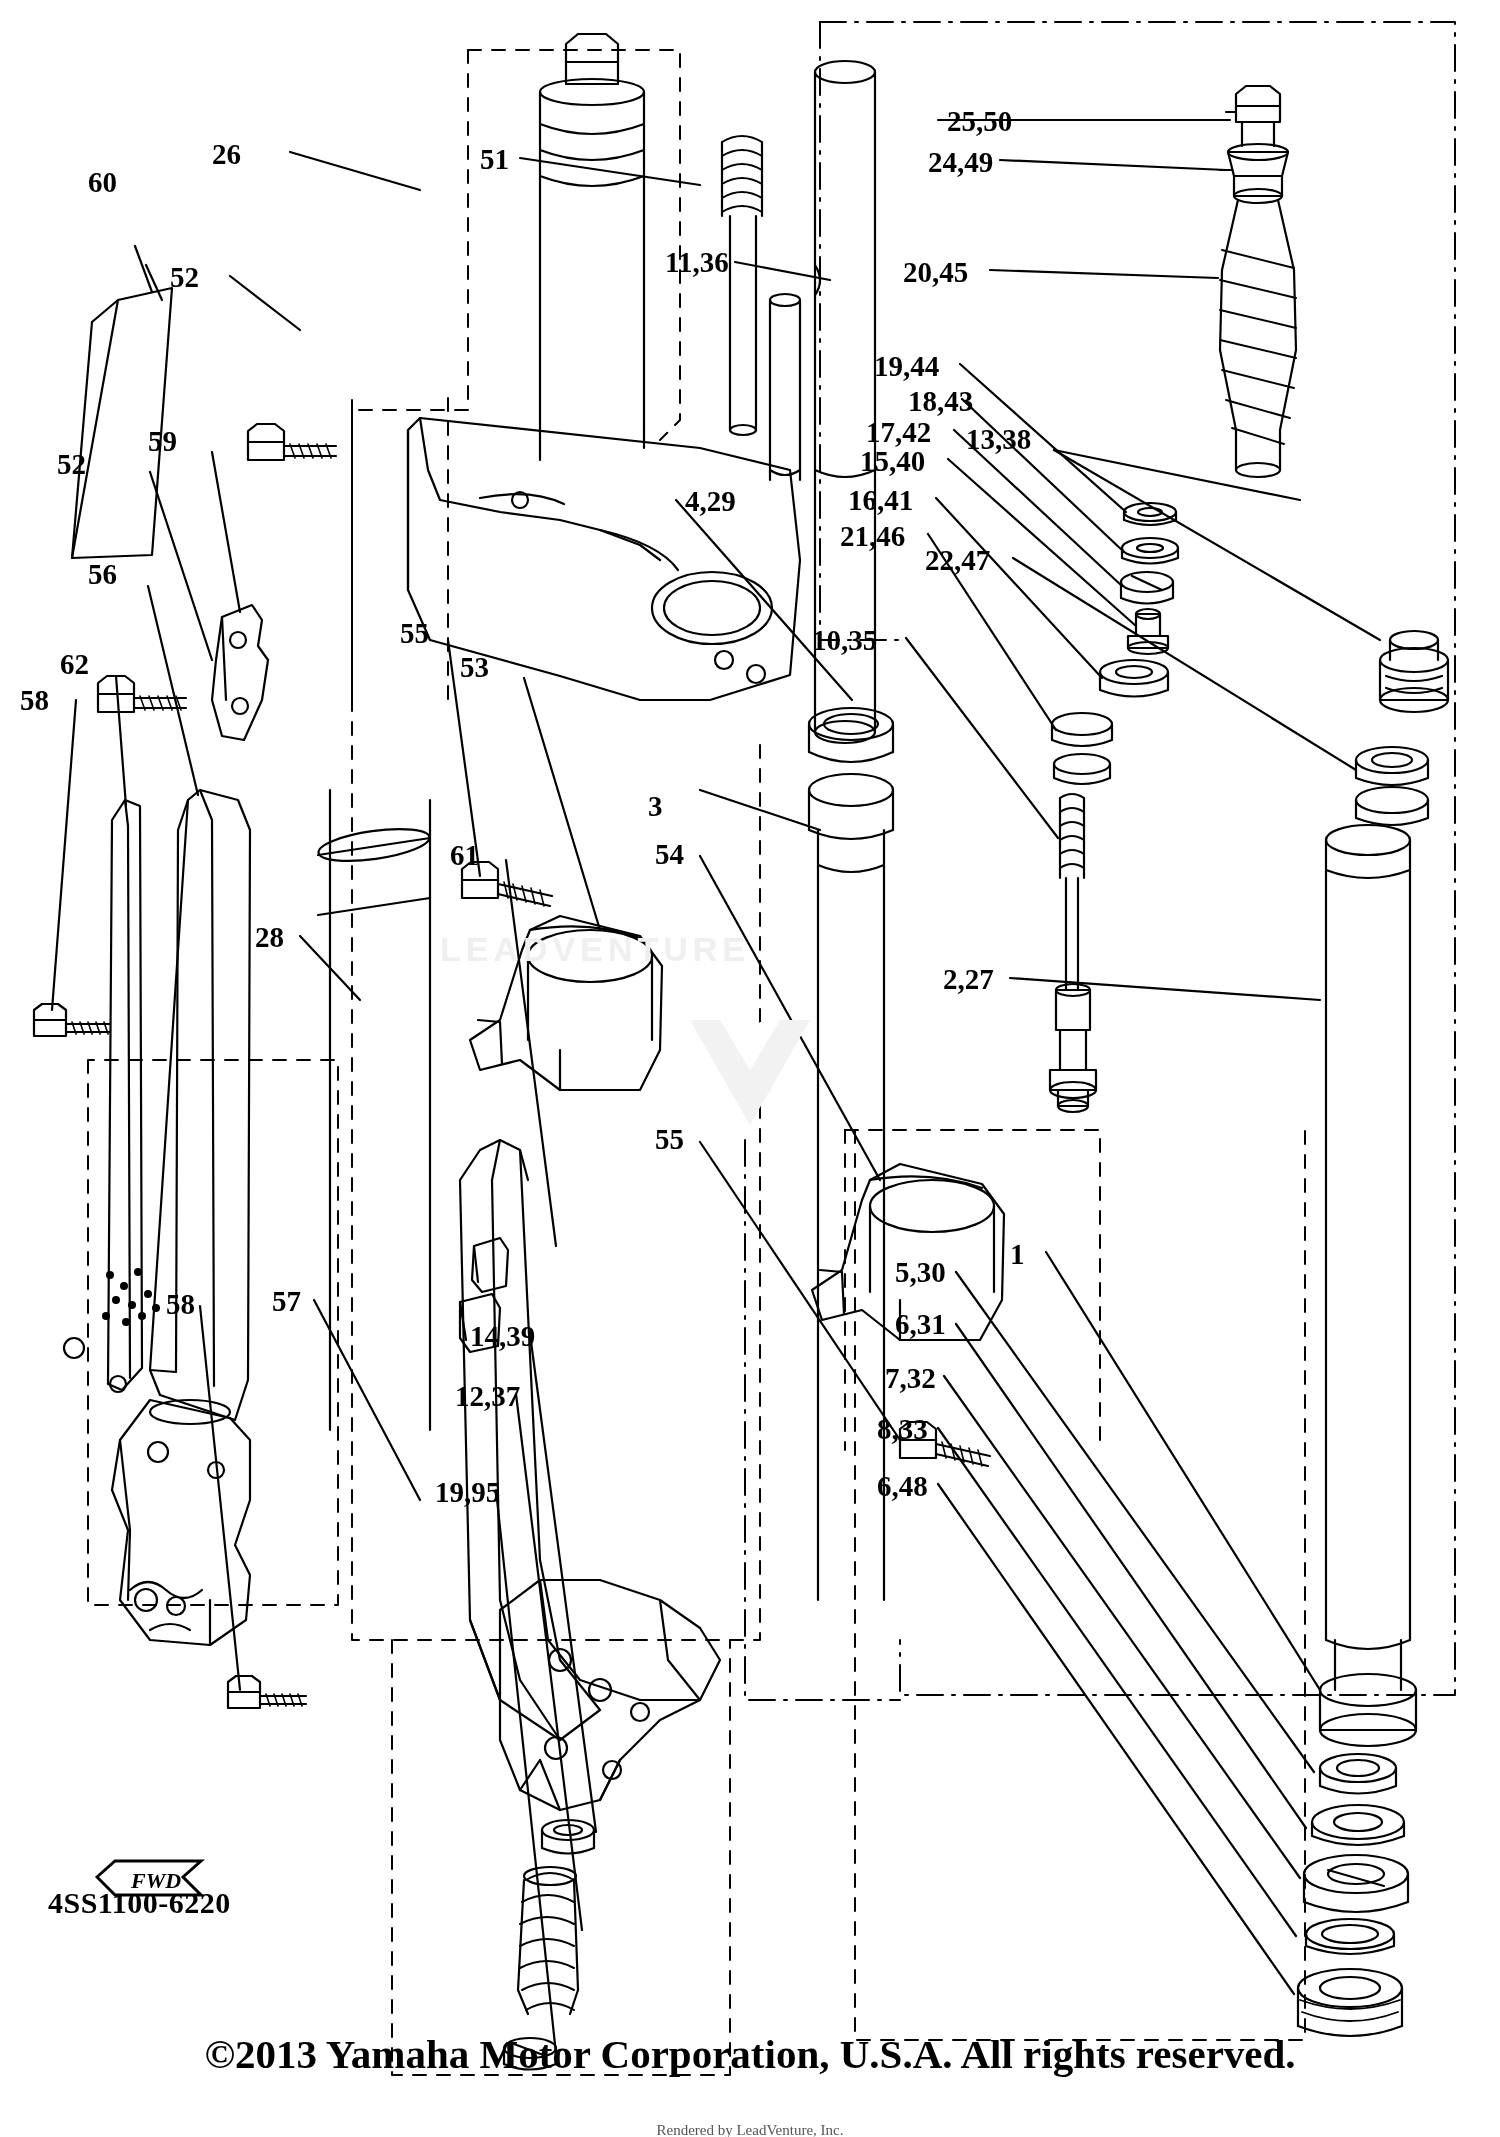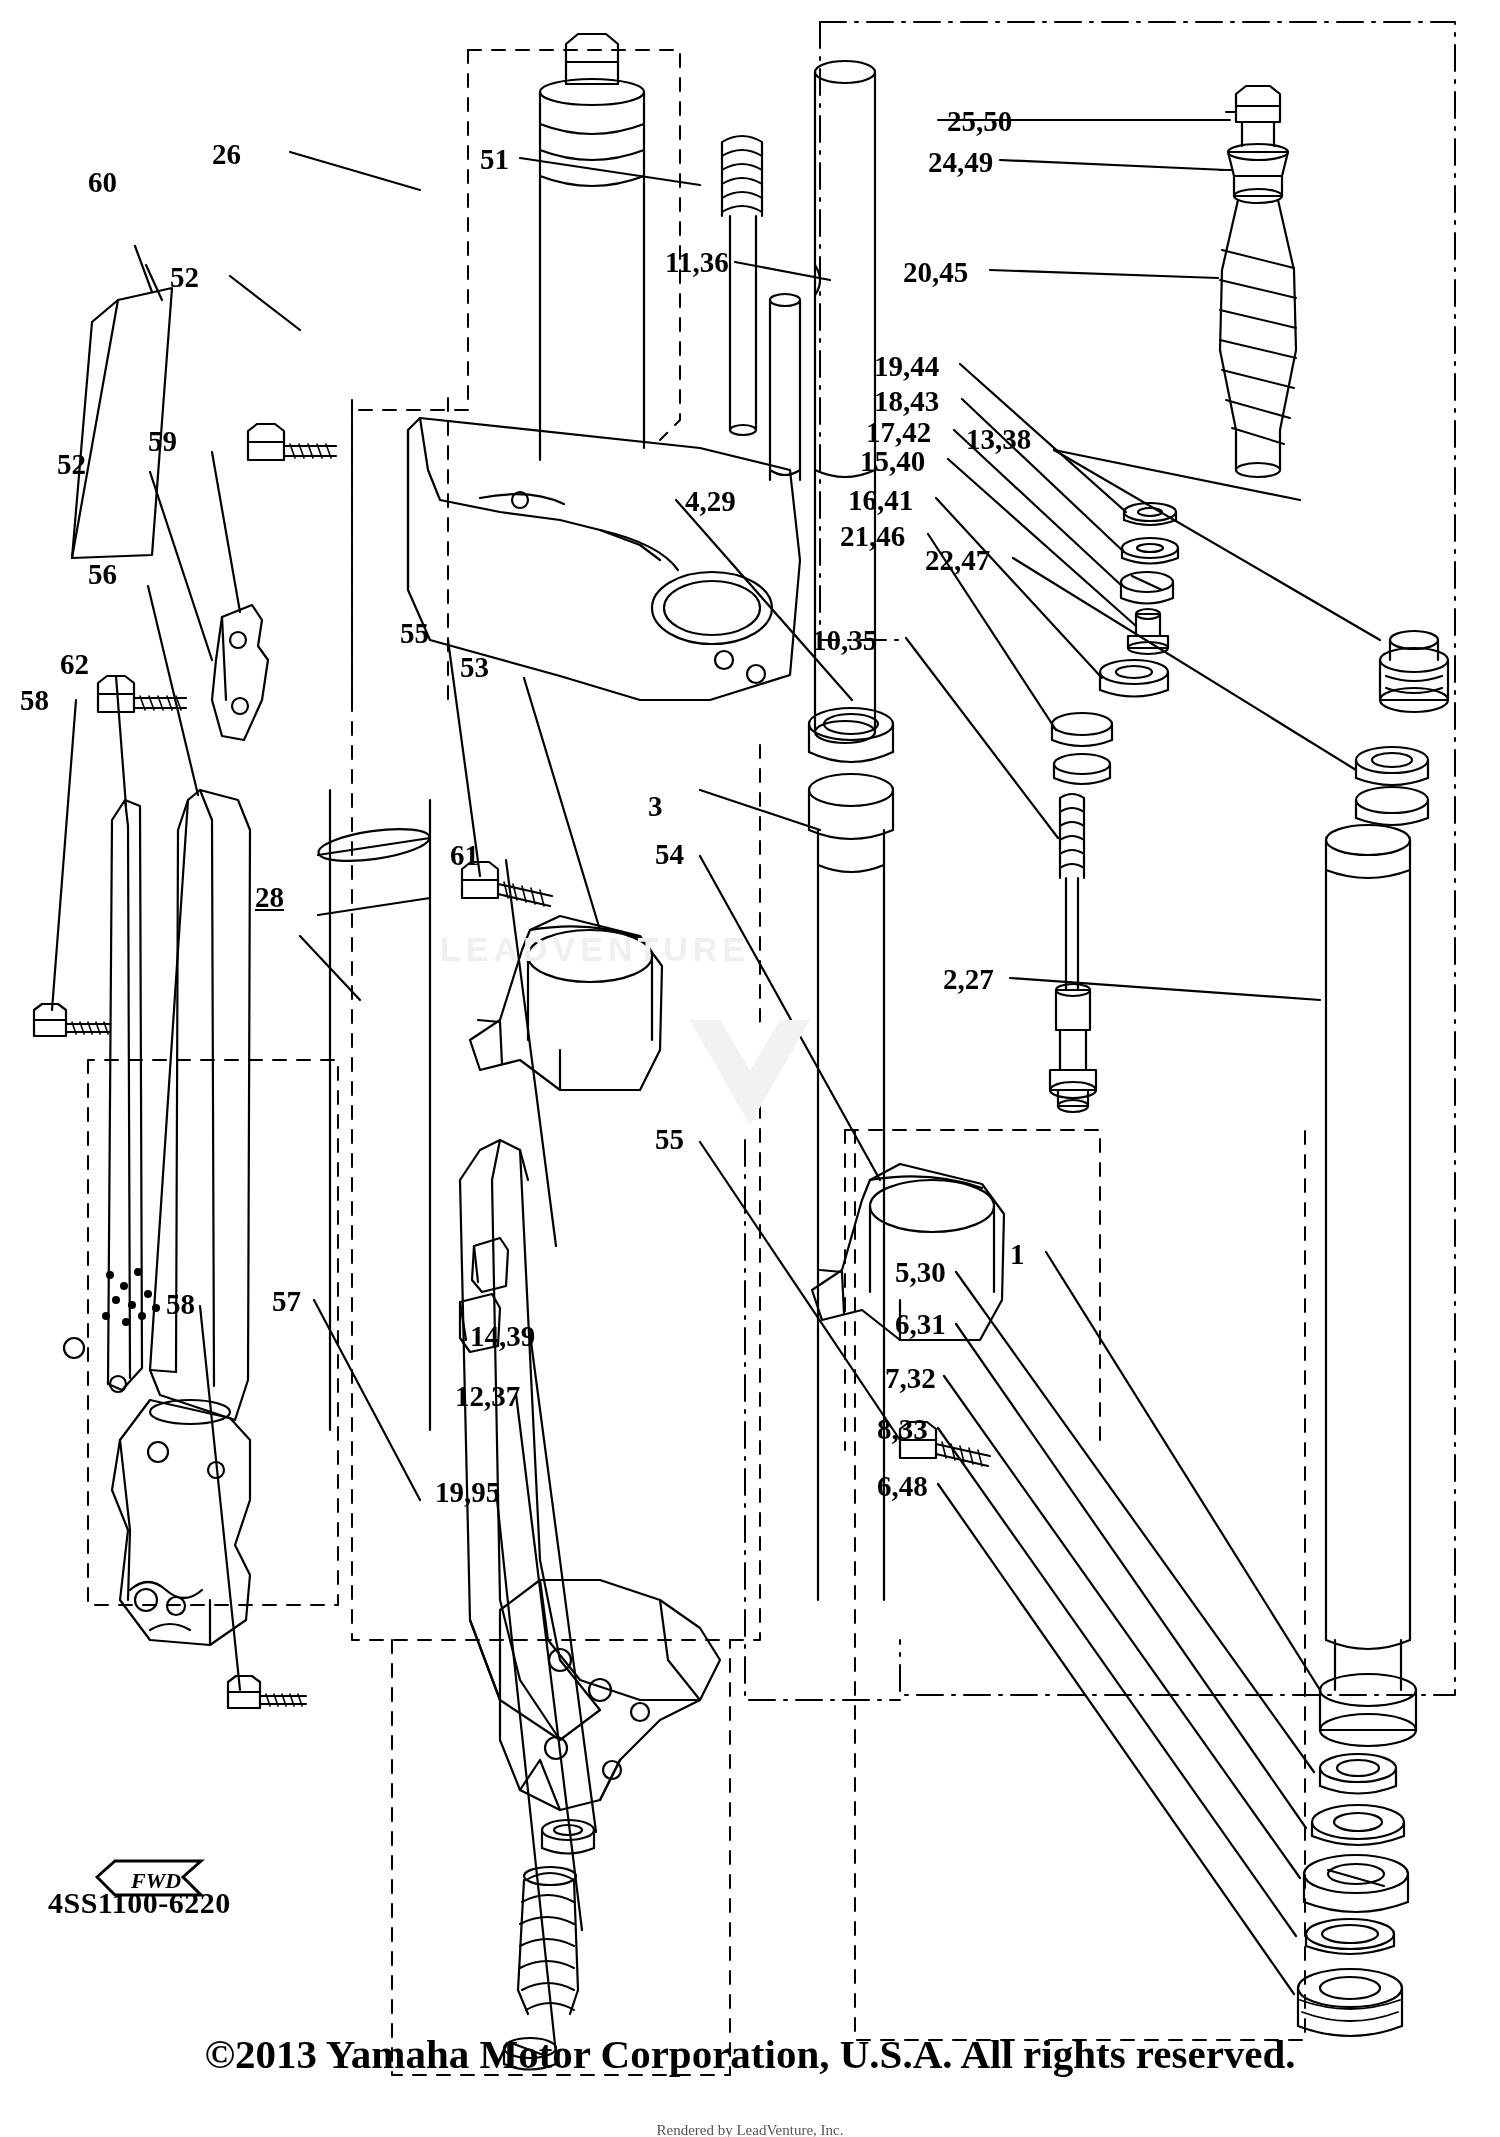--- a/index.html
+++ b/index.html
@@ -623,7 +623,7 @@
   <div class="callout" id="c20_45" style="left:903px; top:258px;">20,45</div>
   <div class="callout" id="c52a" style="left:170px; top:263px;">52</div>
   <div class="callout" id="c19_44" style="left:874px; top:352px;">19,44</div>
-  <div class="callout" id="c18_43" style="left:874px; top:387px;">18,43</div>
+  <div class="callout" id="c18_43" style="left:874px; top:387px;padding-left:34px;">18,43</div>
   <div class="callout" id="c17_42" style="left:866px; top:418px;">17,42</div>
   <div class="callout" id="c15_40" style="left:860px; top:447px;">15,40</div>
   <div class="callout" id="c13_38" style="left:966px; top:425px;">13,38</div>

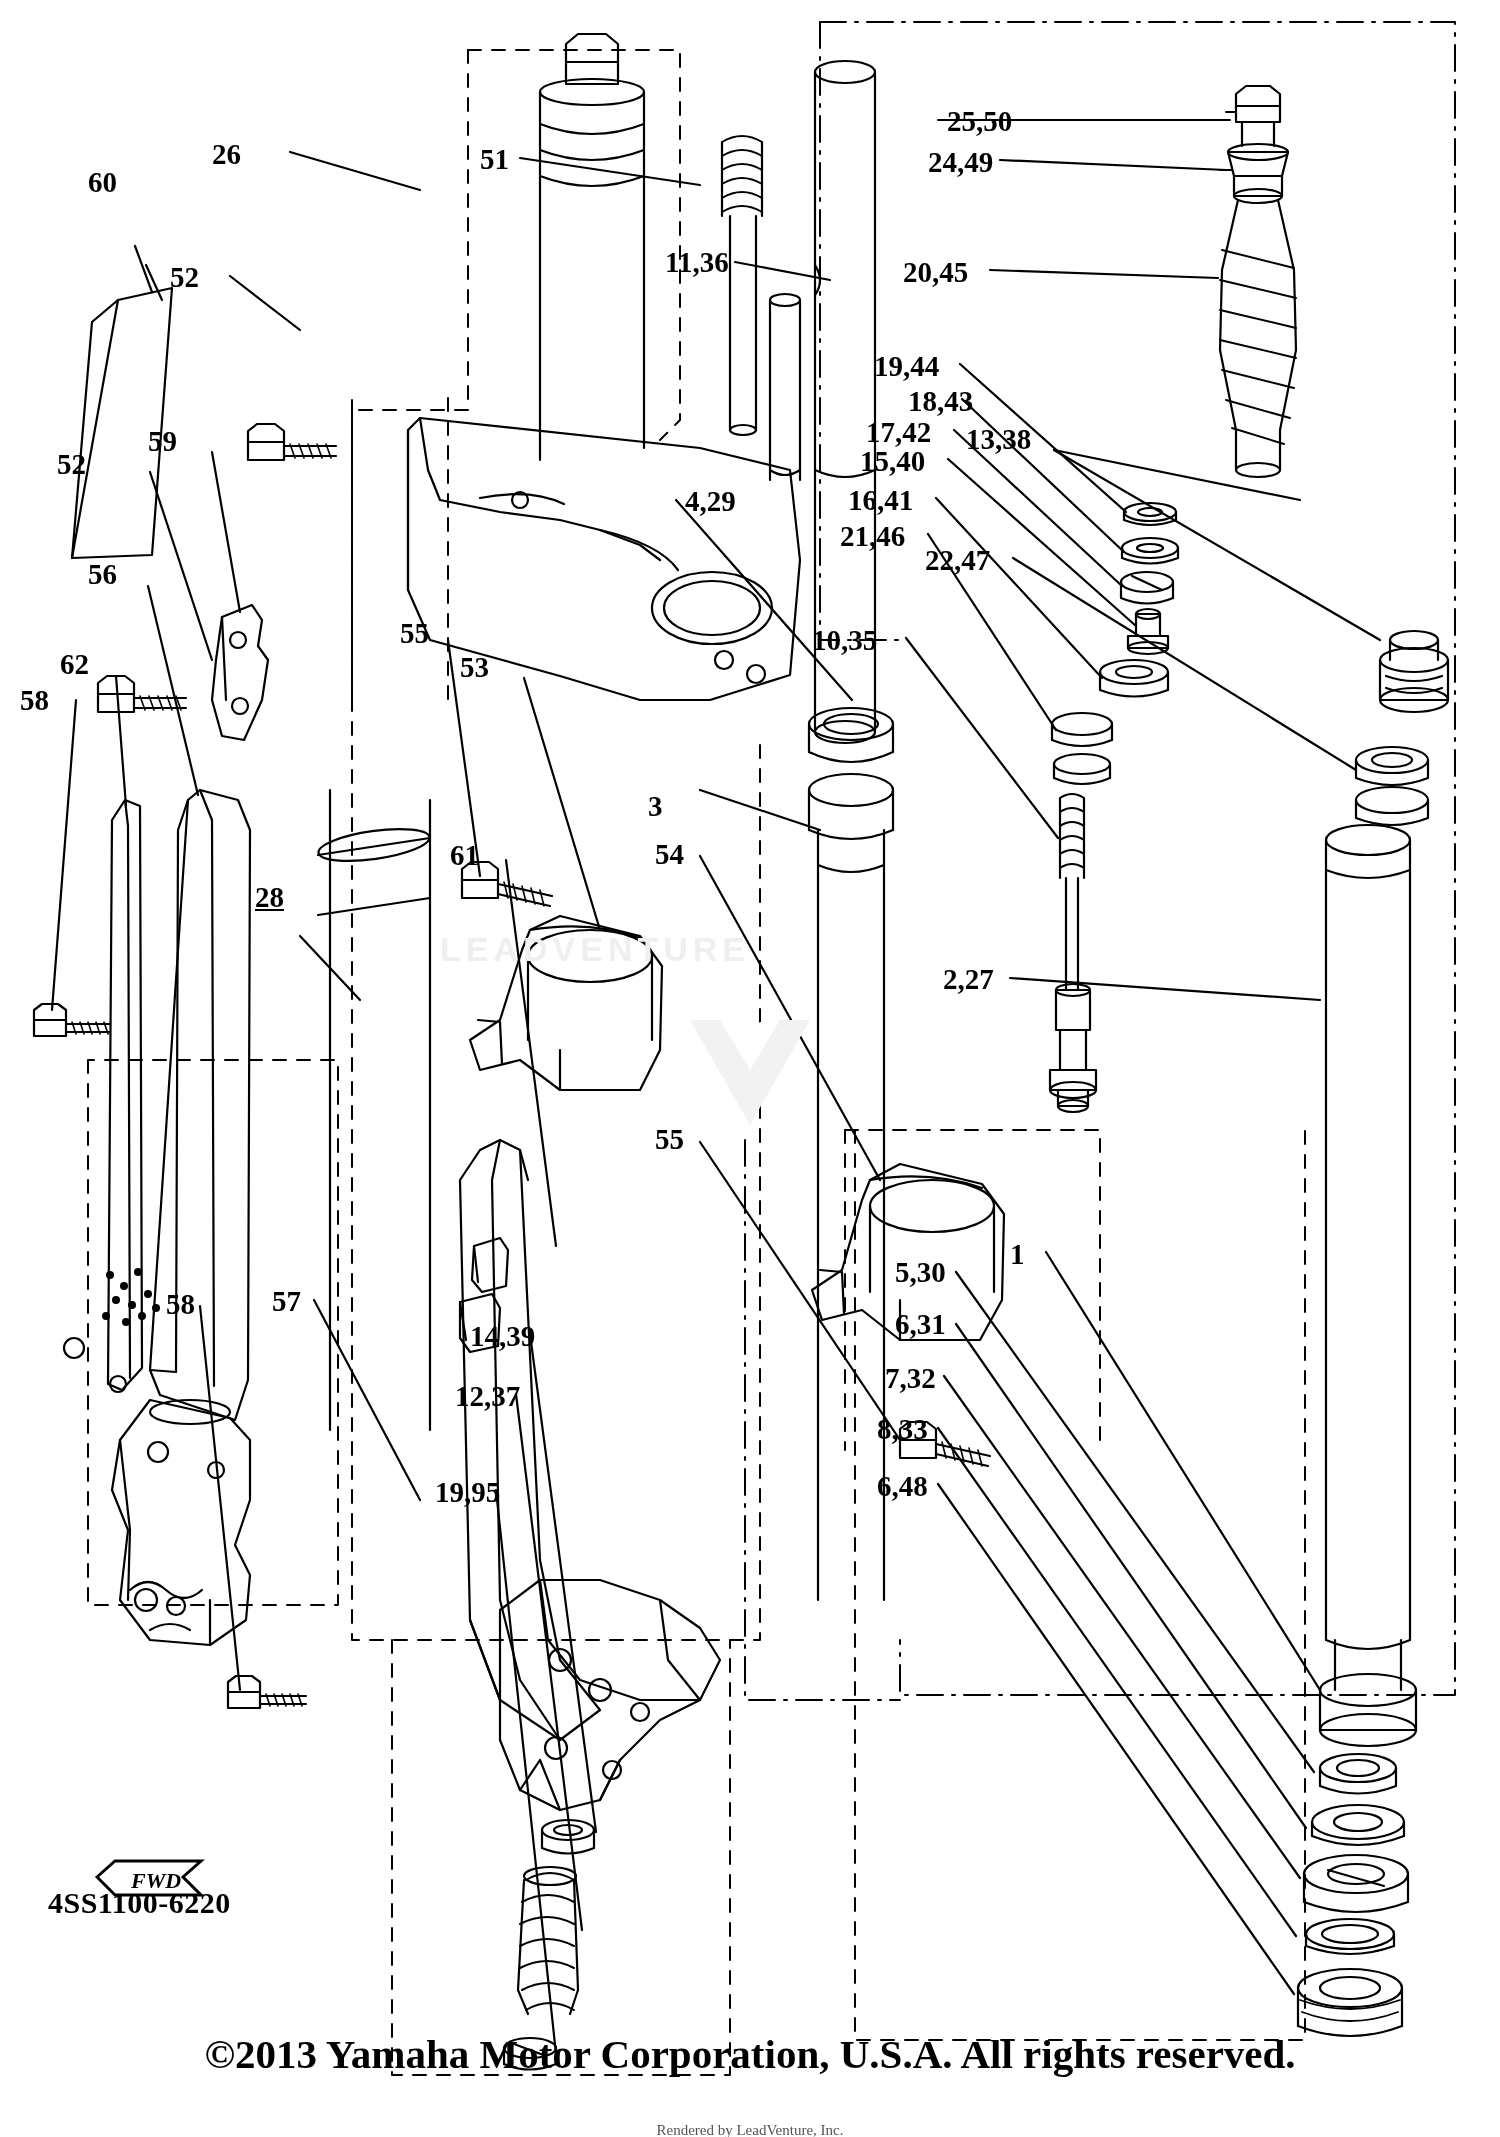--- a/index.html
+++ b/index.html
@@ -642,7 +642,7 @@
   <div class="callout" id="c3" style="left:648px; top:792px;">3</div>
   <div class="callout" id="c61" style="left:450px; top:841px;">61</div>
   <div class="callout" id="c54" style="left:655px; top:840px;">54</div>
-  <div class="callout" id="c28" style="left:255px; top:883px;text-decoration:underline;">28</div>
+  <div class="callout" id="c28" style="left:255px; top:923px;">28</div>
   <div class="callout" id="c2_27" style="left:943px; top:965px;">2,27</div>
   <div class="callout" id="c55b" style="left:655px; top:1125px;">55</div>
   <div class="callout" id="c1" style="left:1010px;top:1240px;">1</div>

